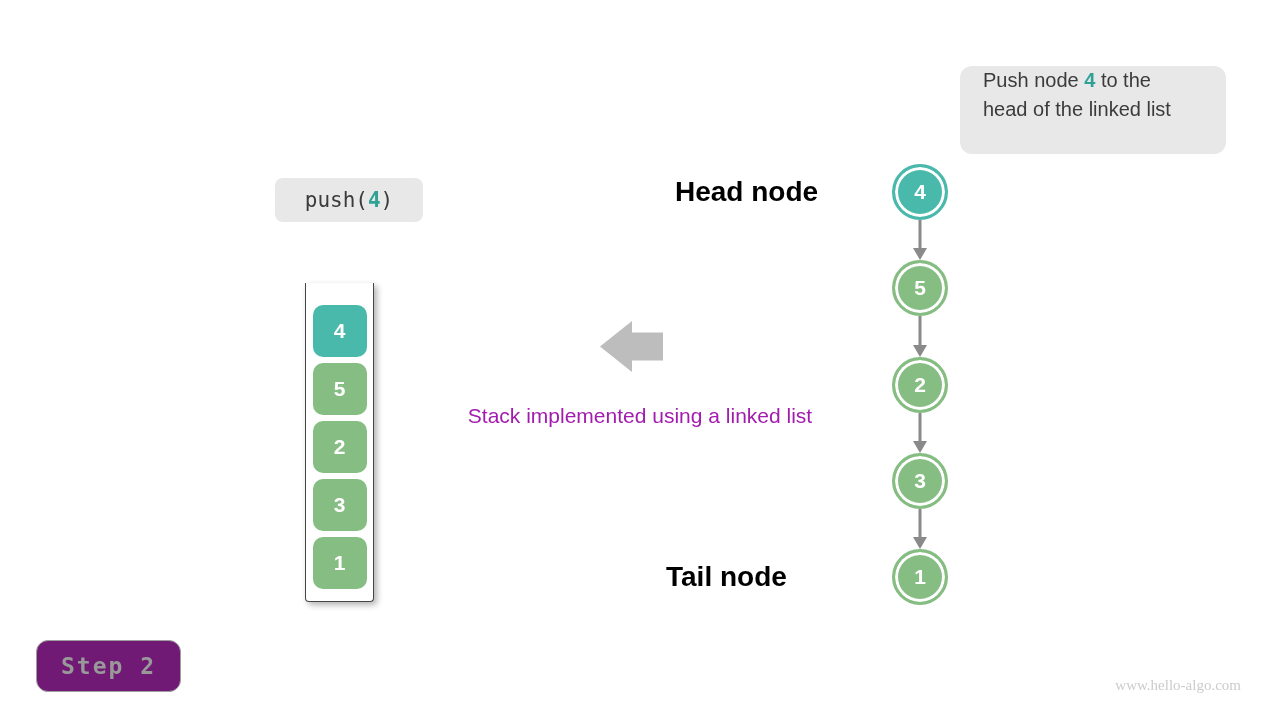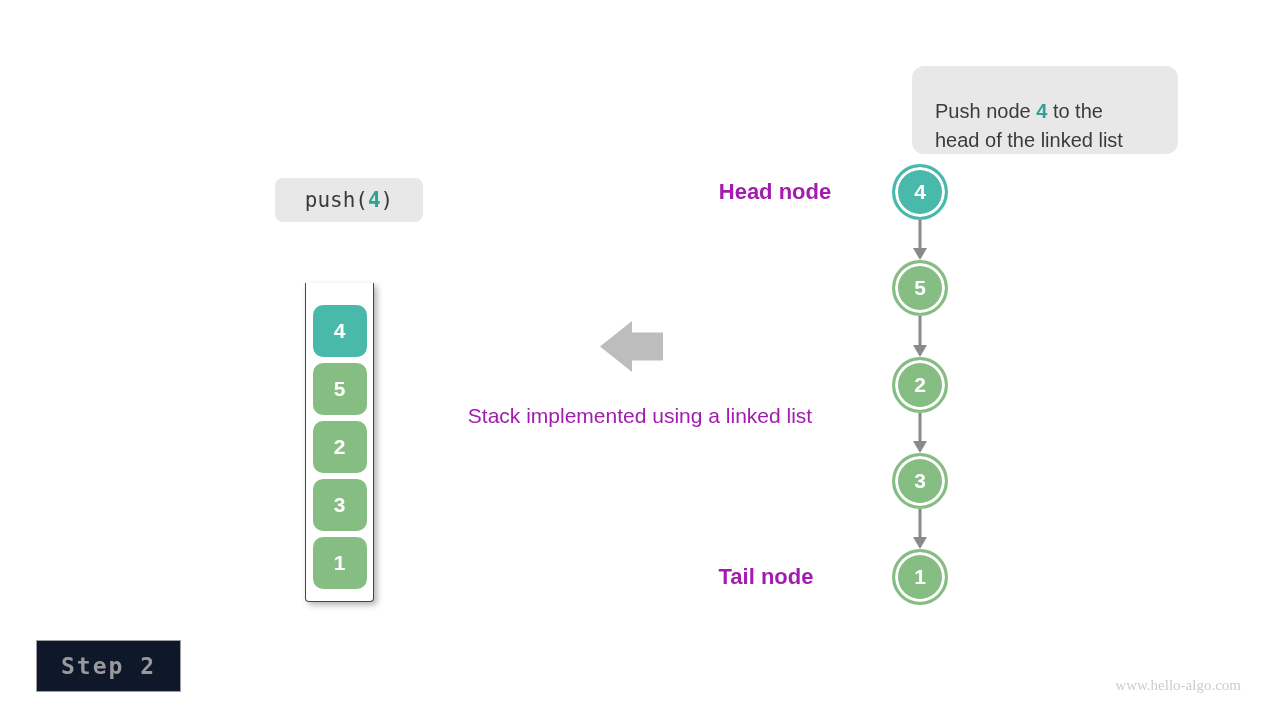--- a/index.html
+++ b/index.html
@@ -15,12 +15,12 @@
   
   .callout {
     position: absolute;
-    left: 912px; top: 66px;
+    left: 960px; top: 66px;
     width: 266px; height: 88px;
     box-sizing: border-box;
     background: #e8e8e8;
     border-radius: 12px;
-    padding: 31px 10px 0 23px;
+    padding: 0 10px 0 23px;
     font-size: 20px;
     line-height: 29px;
     color: #3b3b3b;

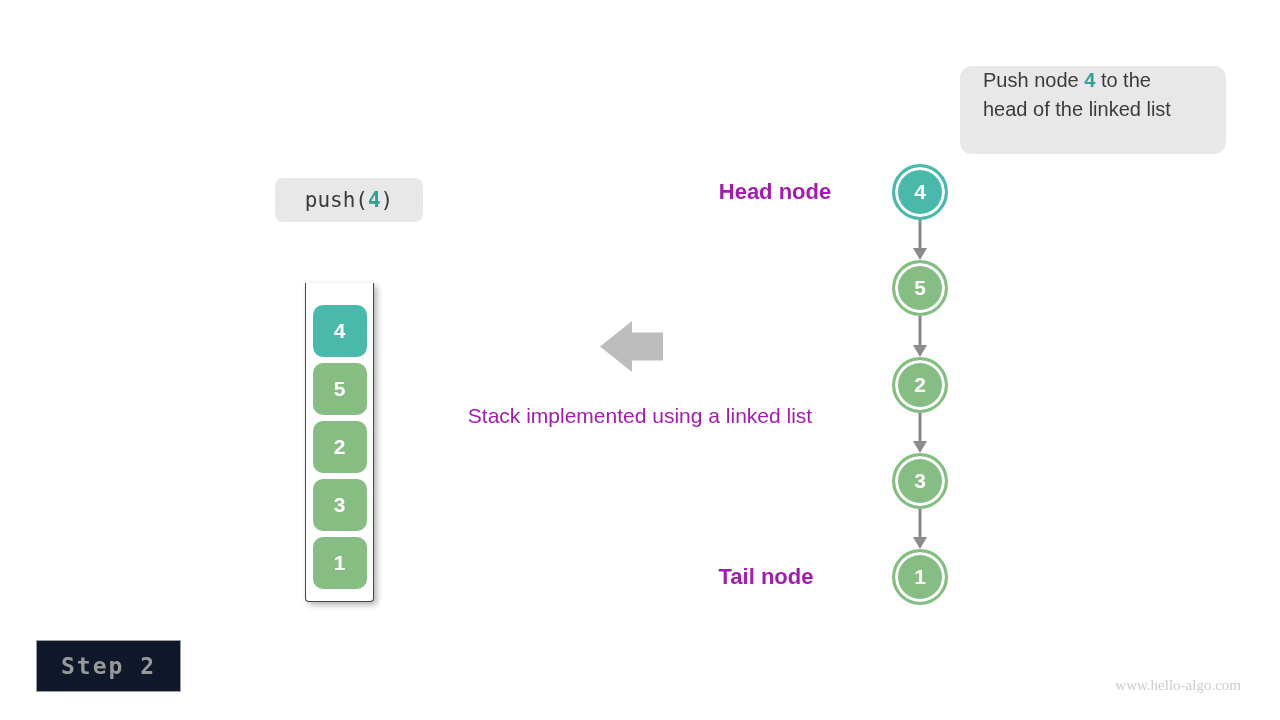--- a/index.html
+++ b/index.html
@@ -121,10 +121,10 @@
   .node-label {
     position: absolute;
     width: 200px;
-    text-align: center;
-    font-size: 22px;
+    text-align: left;
+    font-size: 28px;
     font-weight: bold;
-    color: #a21caf;
+    color: #000000;
     line-height: 28px;
   }
   .node-label.head { left: 675px; top: 178px; }

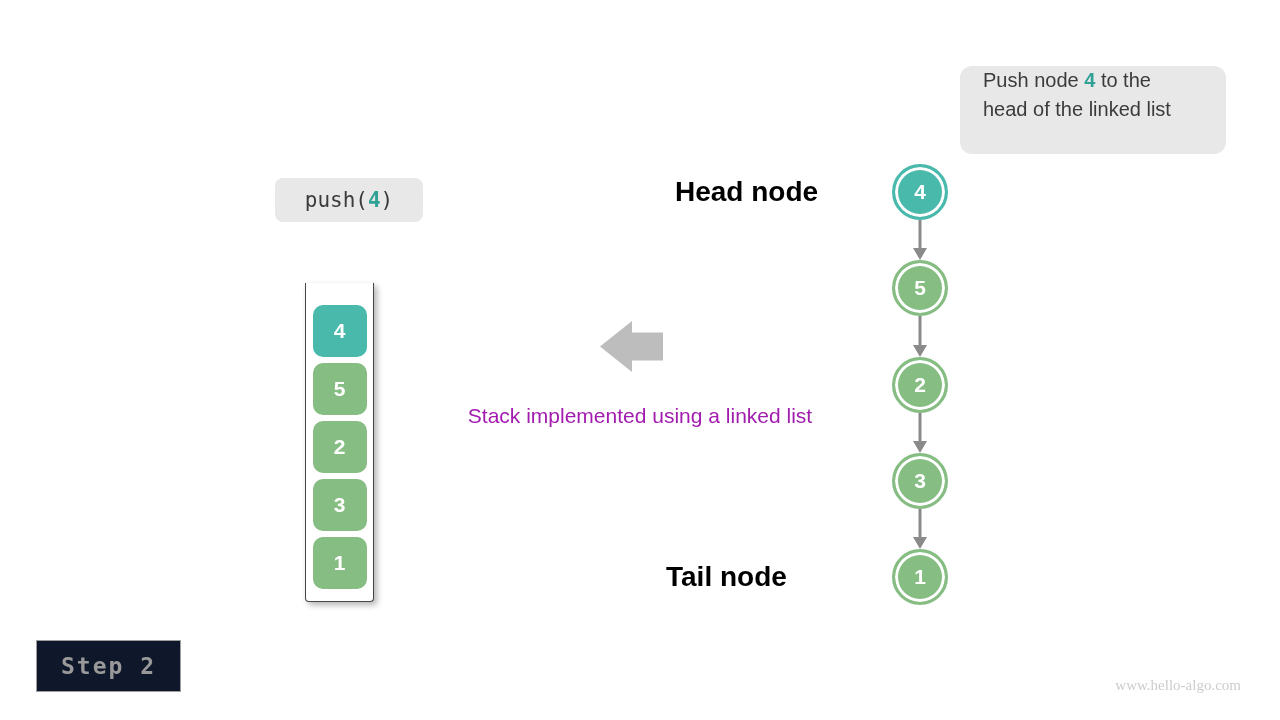--- a/index.html
+++ b/index.html
@@ -136,9 +136,9 @@
     left: 36px; top: 640px;
     width: 145px; height: 52px;
     box-sizing: border-box;
-    background: #0f172a;
+    background: #701a75;
     border: 1.5px solid #9e9e9e;
-    border-radius: 0;
+    border-radius: 12px;
     display: flex; align-items: center; justify-content: center;
     font-family: "DejaVu Sans Mono", "Liberation Mono", monospace;
     font-size: 23px;

